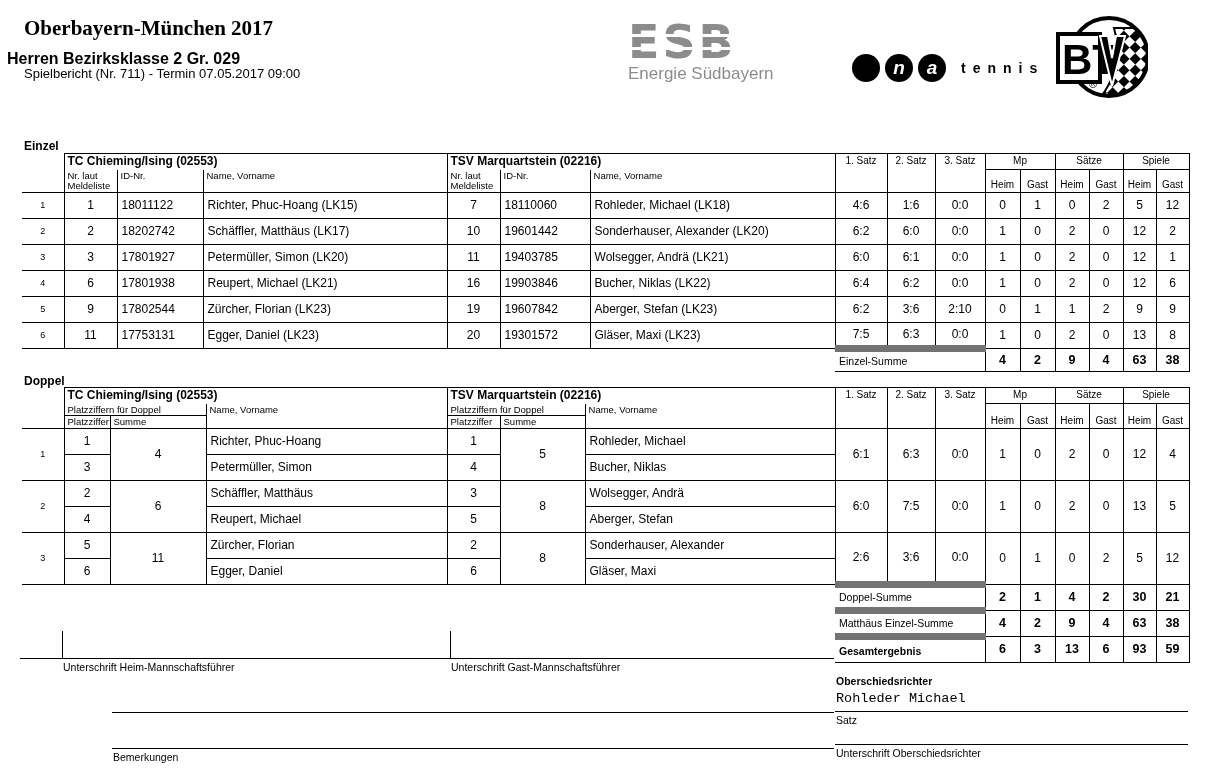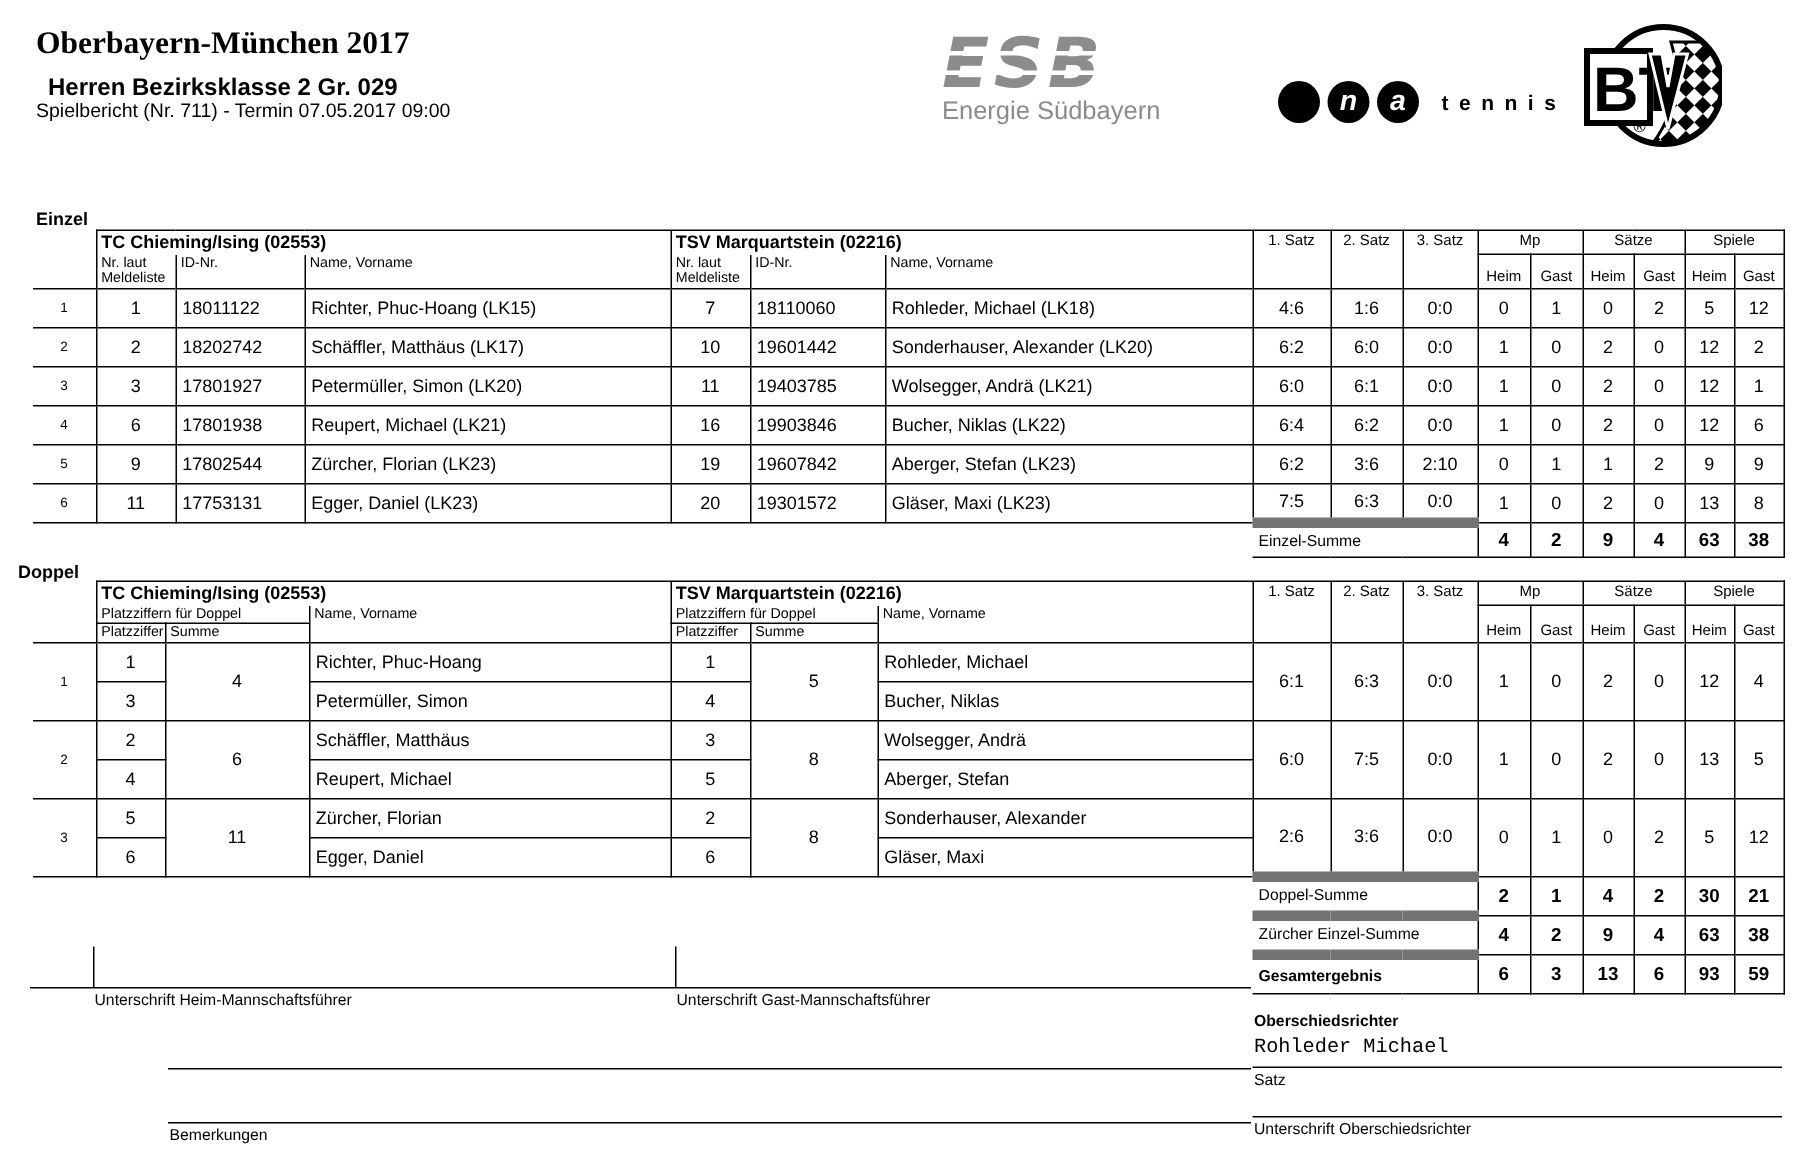--- a/index.html
+++ b/index.html
@@ -8,7 +8,7 @@
   .abs{position:absolute;}
   .b{font-weight:bold;}
   .title{left:24px;top:16px;font-size:21px;font-weight:bold;font-family:Liberation Serif, serif;}
-  .subtitle{left:32px;top:50px;font-size:16px;font-weight:bold;}
+  .subtitle{left:7px;top:50px;font-size:16px;font-weight:bold;}
   .repline{left:24px;top:66px;font-size:13px;}
   .matchline{left:24px;top:107px;font-size:14px;font-weight:bold;white-space:pre;}
   .seclabel{font-size:12px;font-weight:bold;}

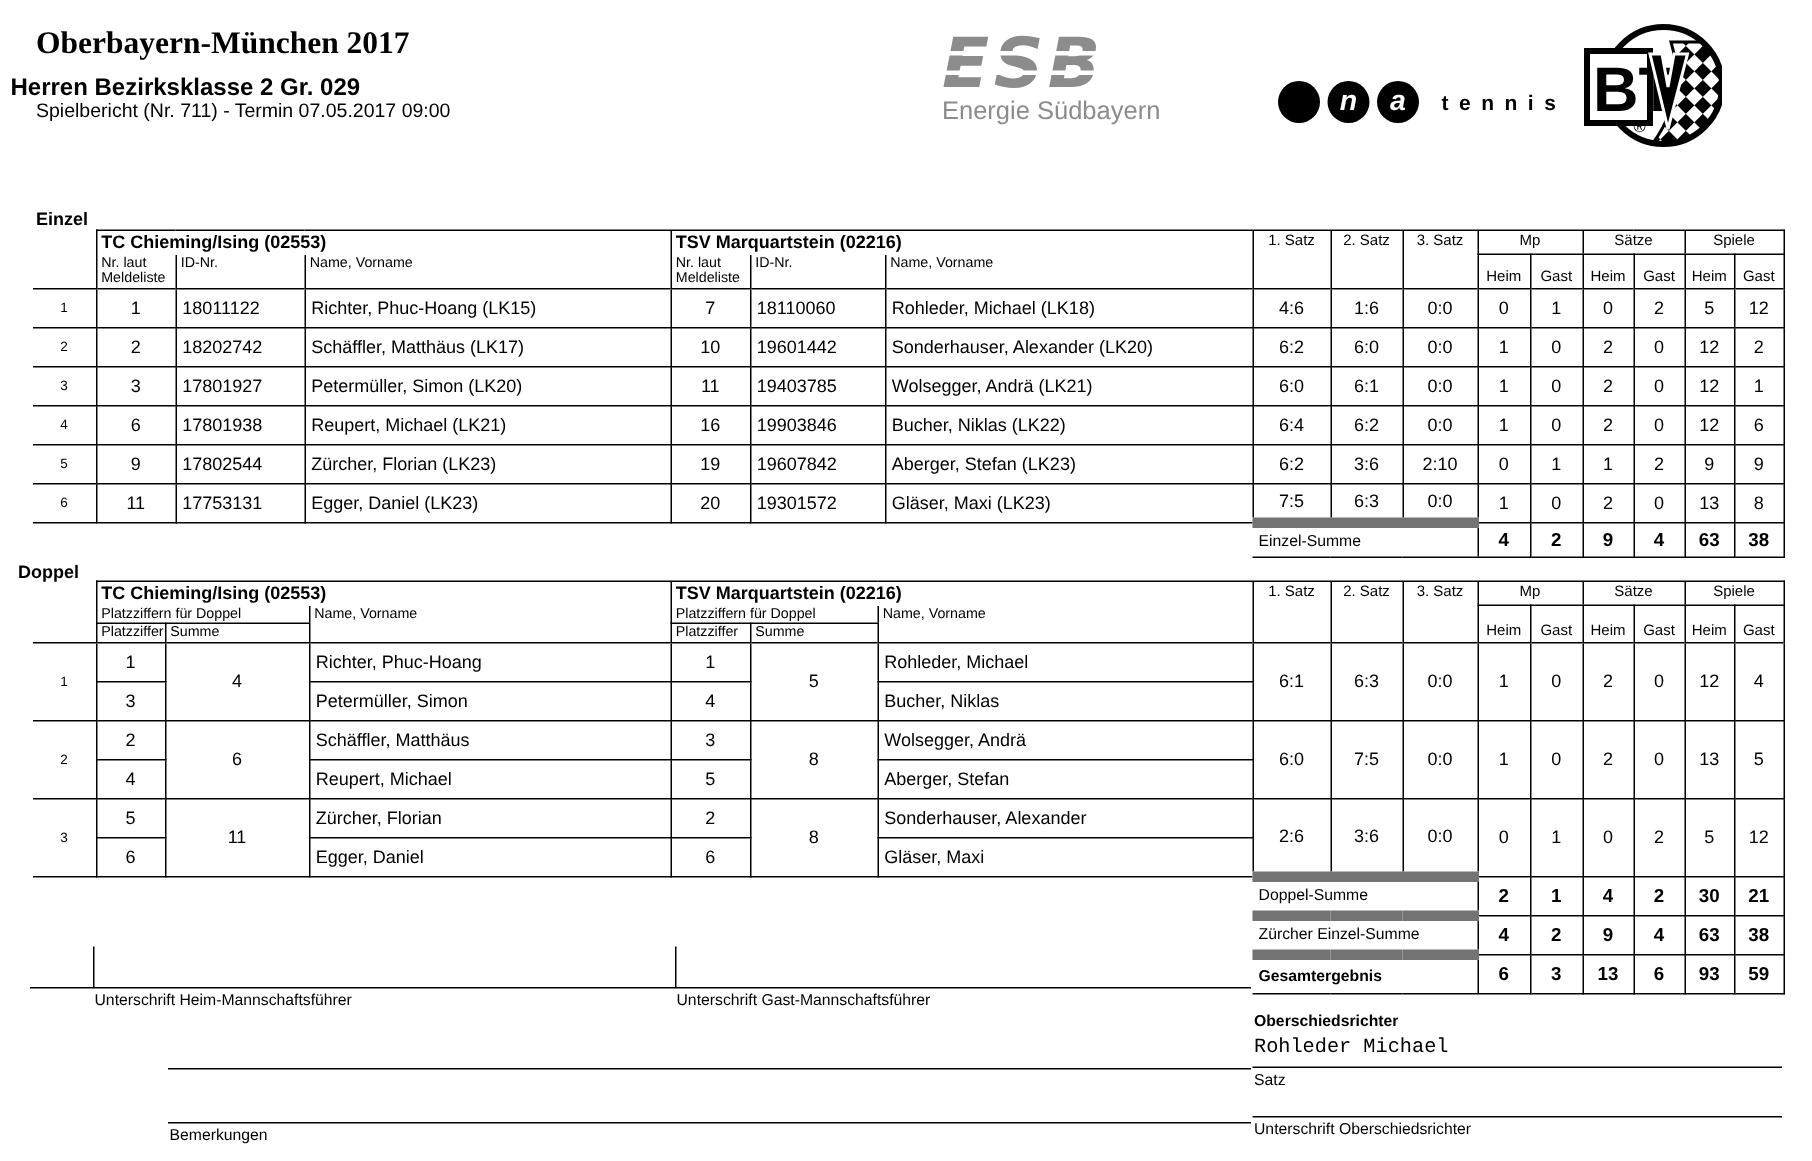--- a/index.html
+++ b/index.html
@@ -15,7 +15,7 @@
 
   
   .esb{left:628px;top:22px;width:160px;}
-  .esb-word{font-size:46px;font-weight:bold;color:#8c8c8c;letter-spacing:3px;line-height:40px;position:relative;font-family:"DejaVu Sans",sans-serif;font-style:italic;}
+  .esb-word{font-size:46px;font-weight:bold;color:#8c8c8c;letter-spacing:3px;line-height:40px;position:relative;font-family:"DejaVu Sans",sans-serif;}
   .esb-stripe{position:absolute;left:0;width:150px;height:3px;background:#fff;}
   .esb-sub{font-size:17px;color:#8c8c8c;margin-top:2px;}
   .tlogo{left:852px;top:54px;display:flex;align-items:center;}

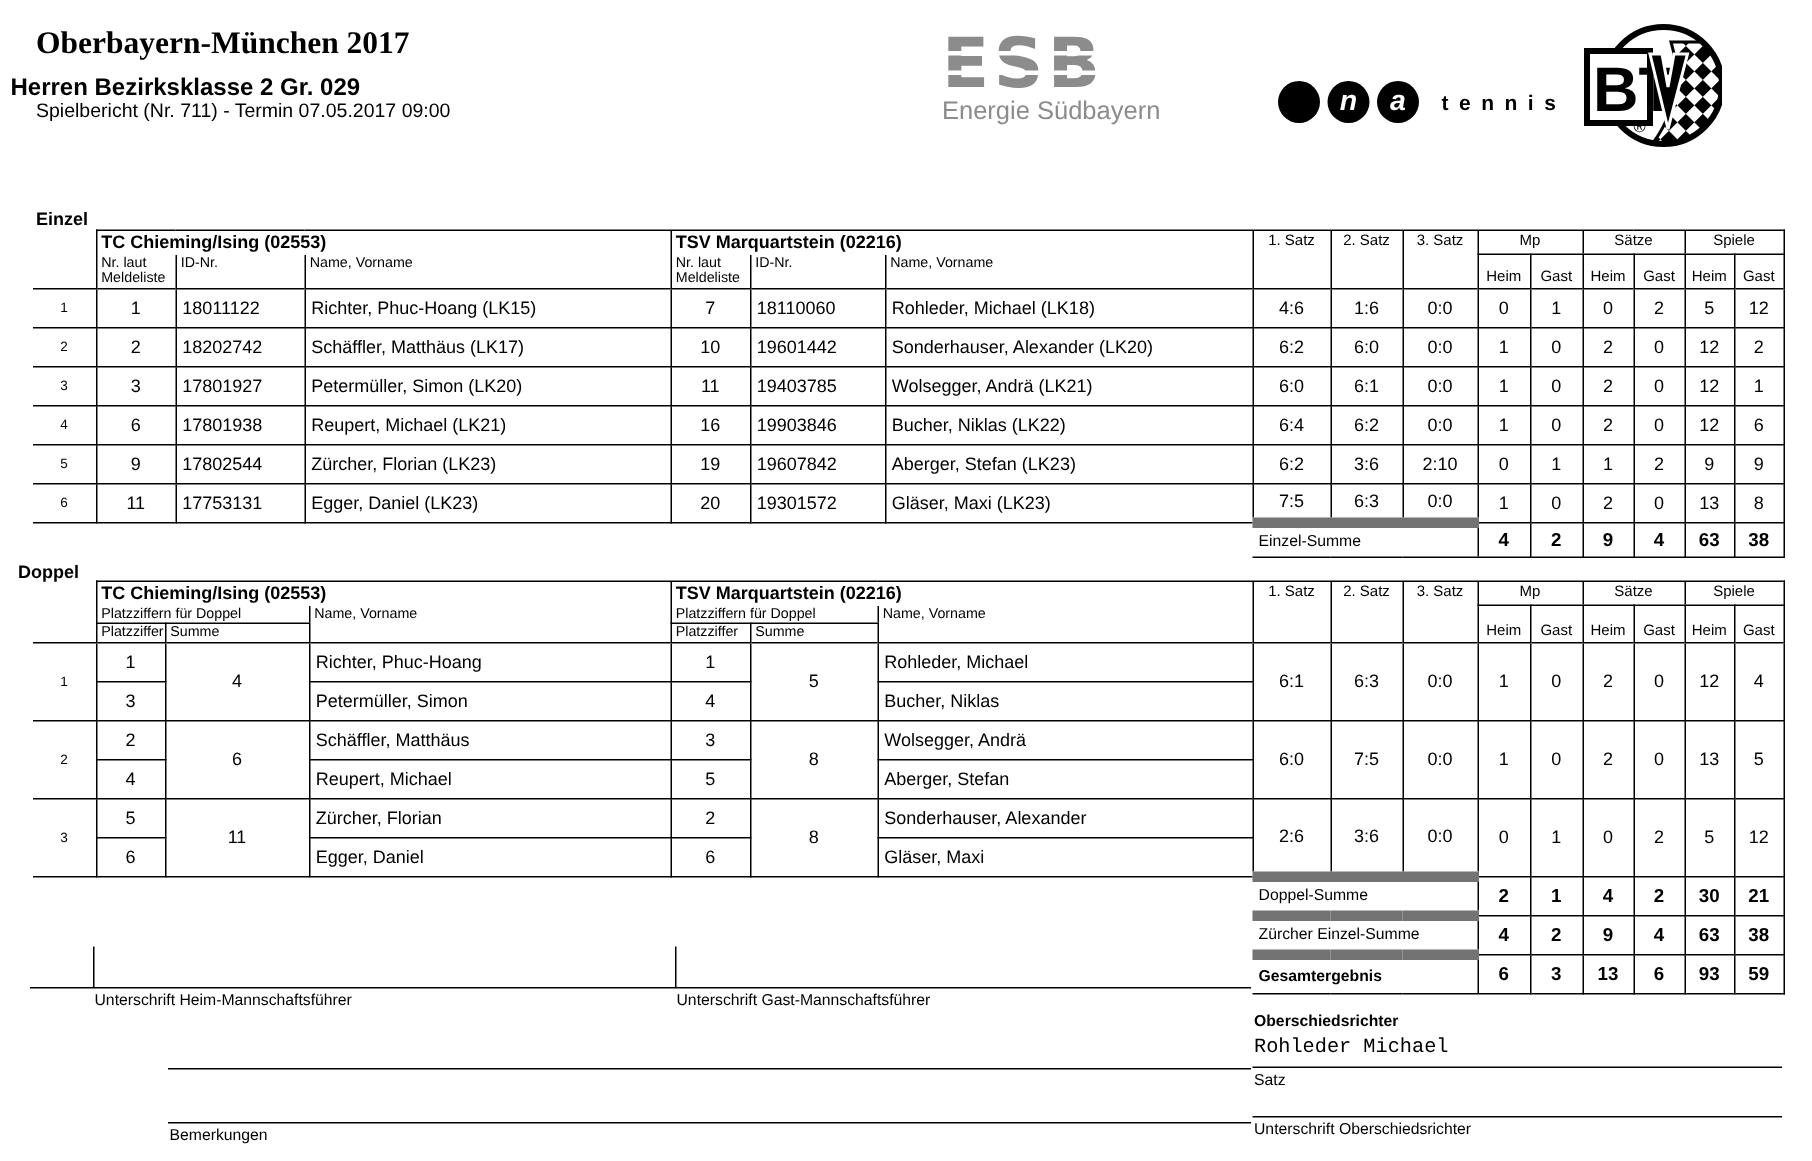--- a/index.html
+++ b/index.html
@@ -269,7 +269,7 @@
   </tbody>
     </table>
 
-  <div class="abs seclabel" style="left:12px;top:374px;">Doppel</div>
+  <div class="abs seclabel" style="left:24px;top:374px;">Doppel</div>
 
   <table class="tbl abs" style="left:22px;top:387px;width:1167px;">
     <colgroup>

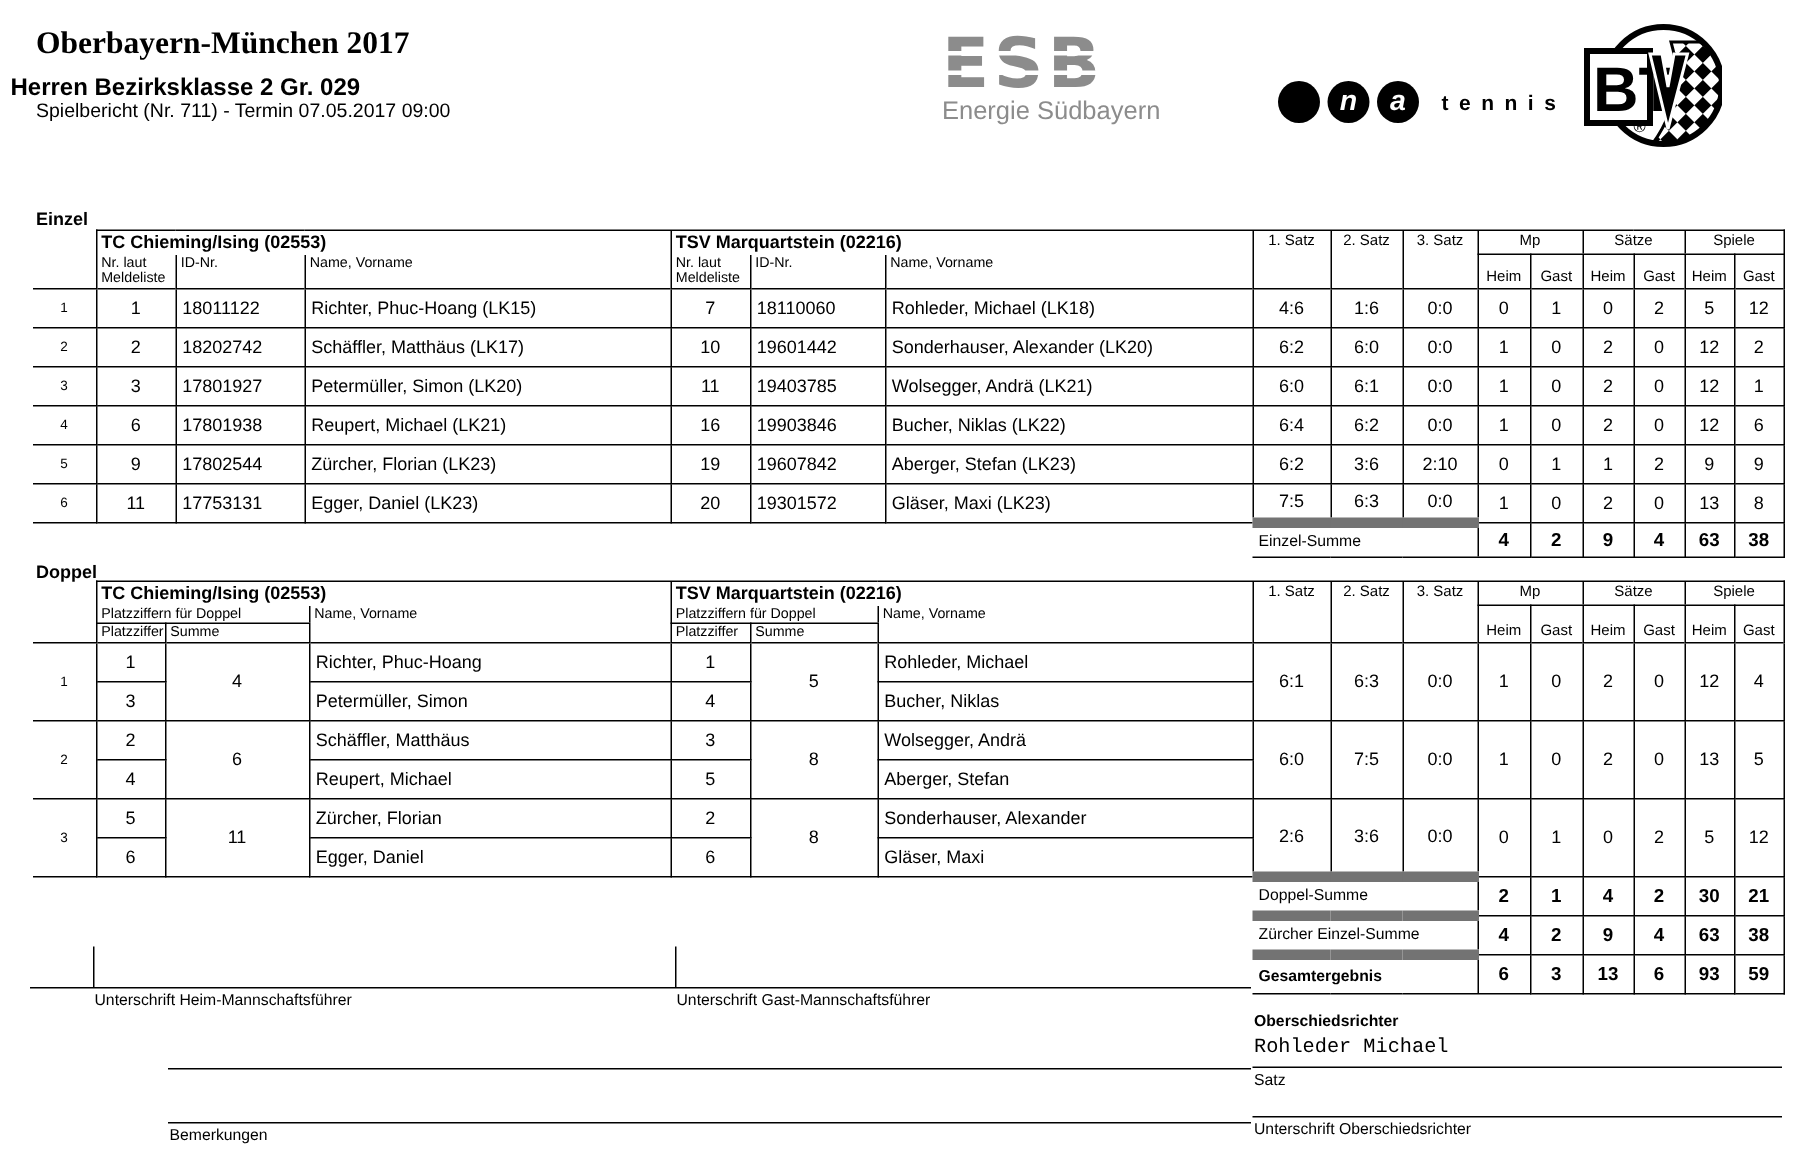--- a/index.html
+++ b/index.html
@@ -410,7 +410,7 @@
     </tr>
     <tr class="dsum">
       <td class="noB" colspan="7"></td>
-      <td class="sumlabel" colspan="3">Zürcher Einzel-Summe</td>
+      <td class="sumlabel" colspan="3">Matthäus Einzel-Summe</td>
       <td class="sumval">4</td>
       <td class="sumval">2</td>
       <td class="sumval">9</td>

